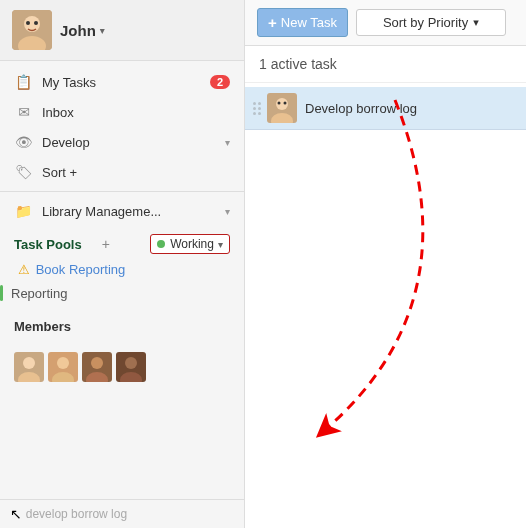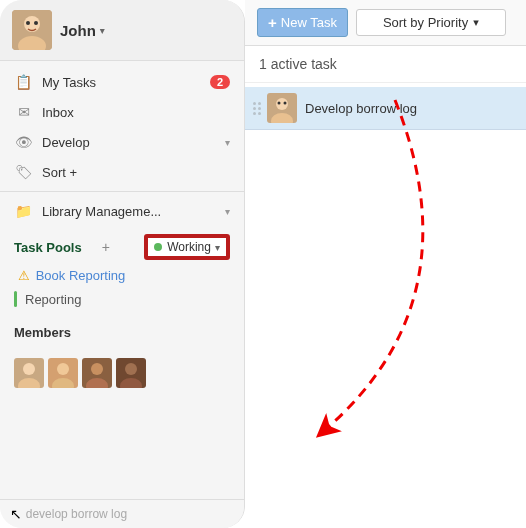--- a/index.html
+++ b/index.html
@@ -23,7 +23,6 @@
       overflow: hidden;
       display: flex;
       flex-direction: column;
-      border-radius: 22px;
     }
 
     .user-header {

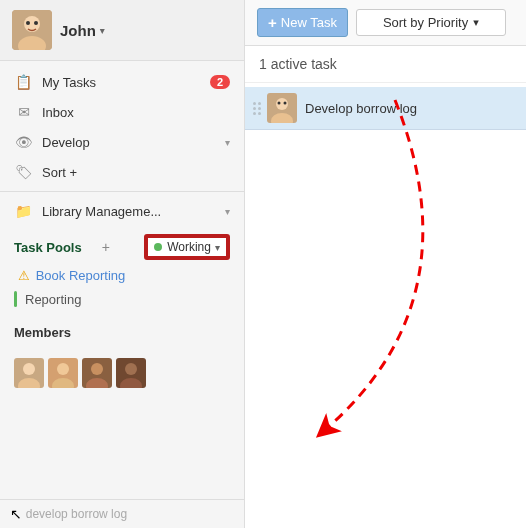--- a/index.html
+++ b/index.html
@@ -130,7 +130,7 @@
       align-items: center;
       margin-left: auto;
       background: #fff;
-      border: 4px solid #b91c1c;
+      border: 1px solid #b91c1c;
       border-radius: 3px;
       padding: 2px 6px;
       cursor: pointer;

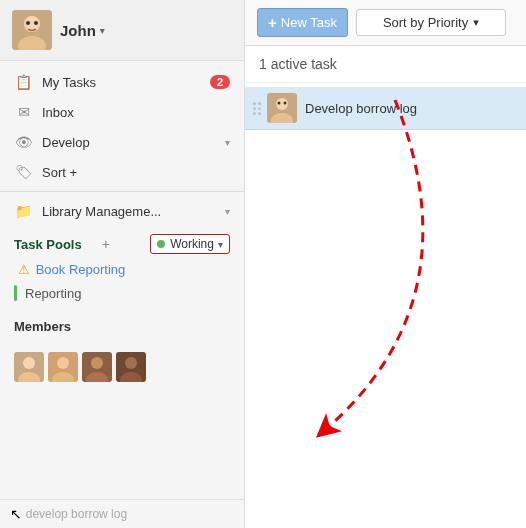--- a/index.html
+++ b/index.html
@@ -419,7 +419,7 @@
       <span class="pool-item-label">Book Reporting</span>
     </div>
 
-    <div class="pool-item reporting" style="padding-left:14px;">
+    <div class="pool-item reporting" style="padding-left:0;">
       <div class="pool-active-bar"></div>
       <span class="reporting-label">Reporting</span>
     </div>

